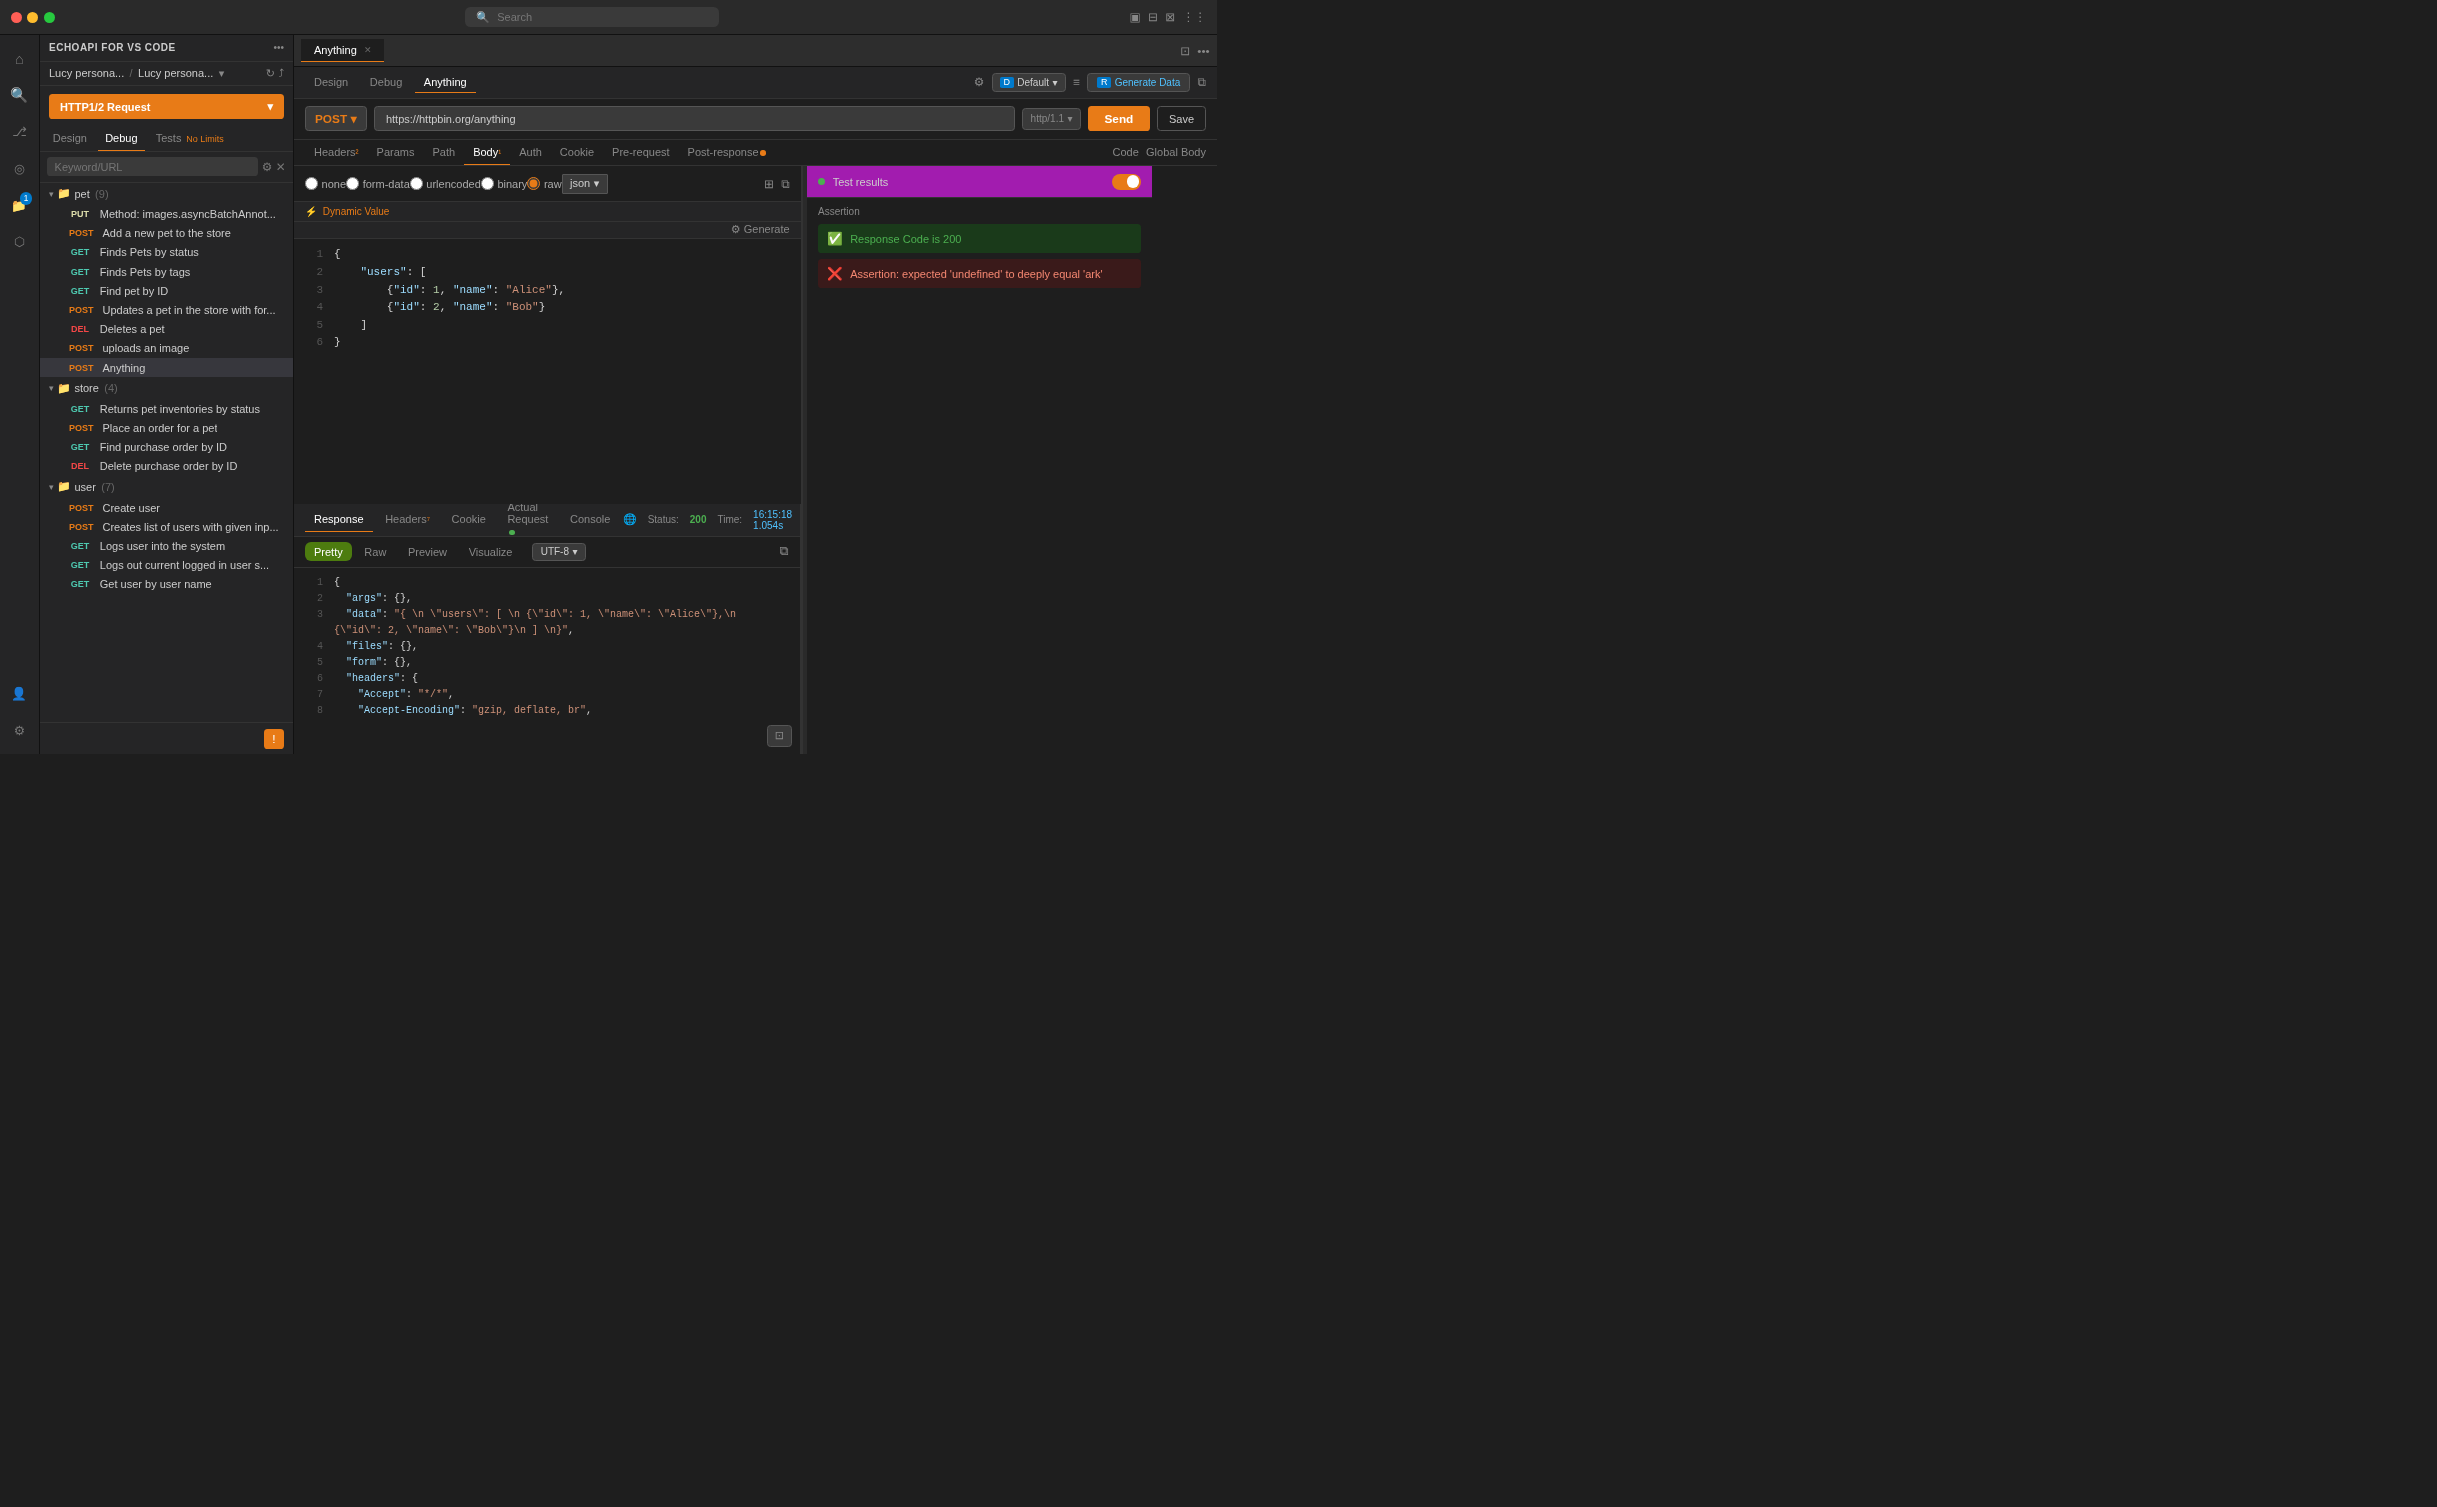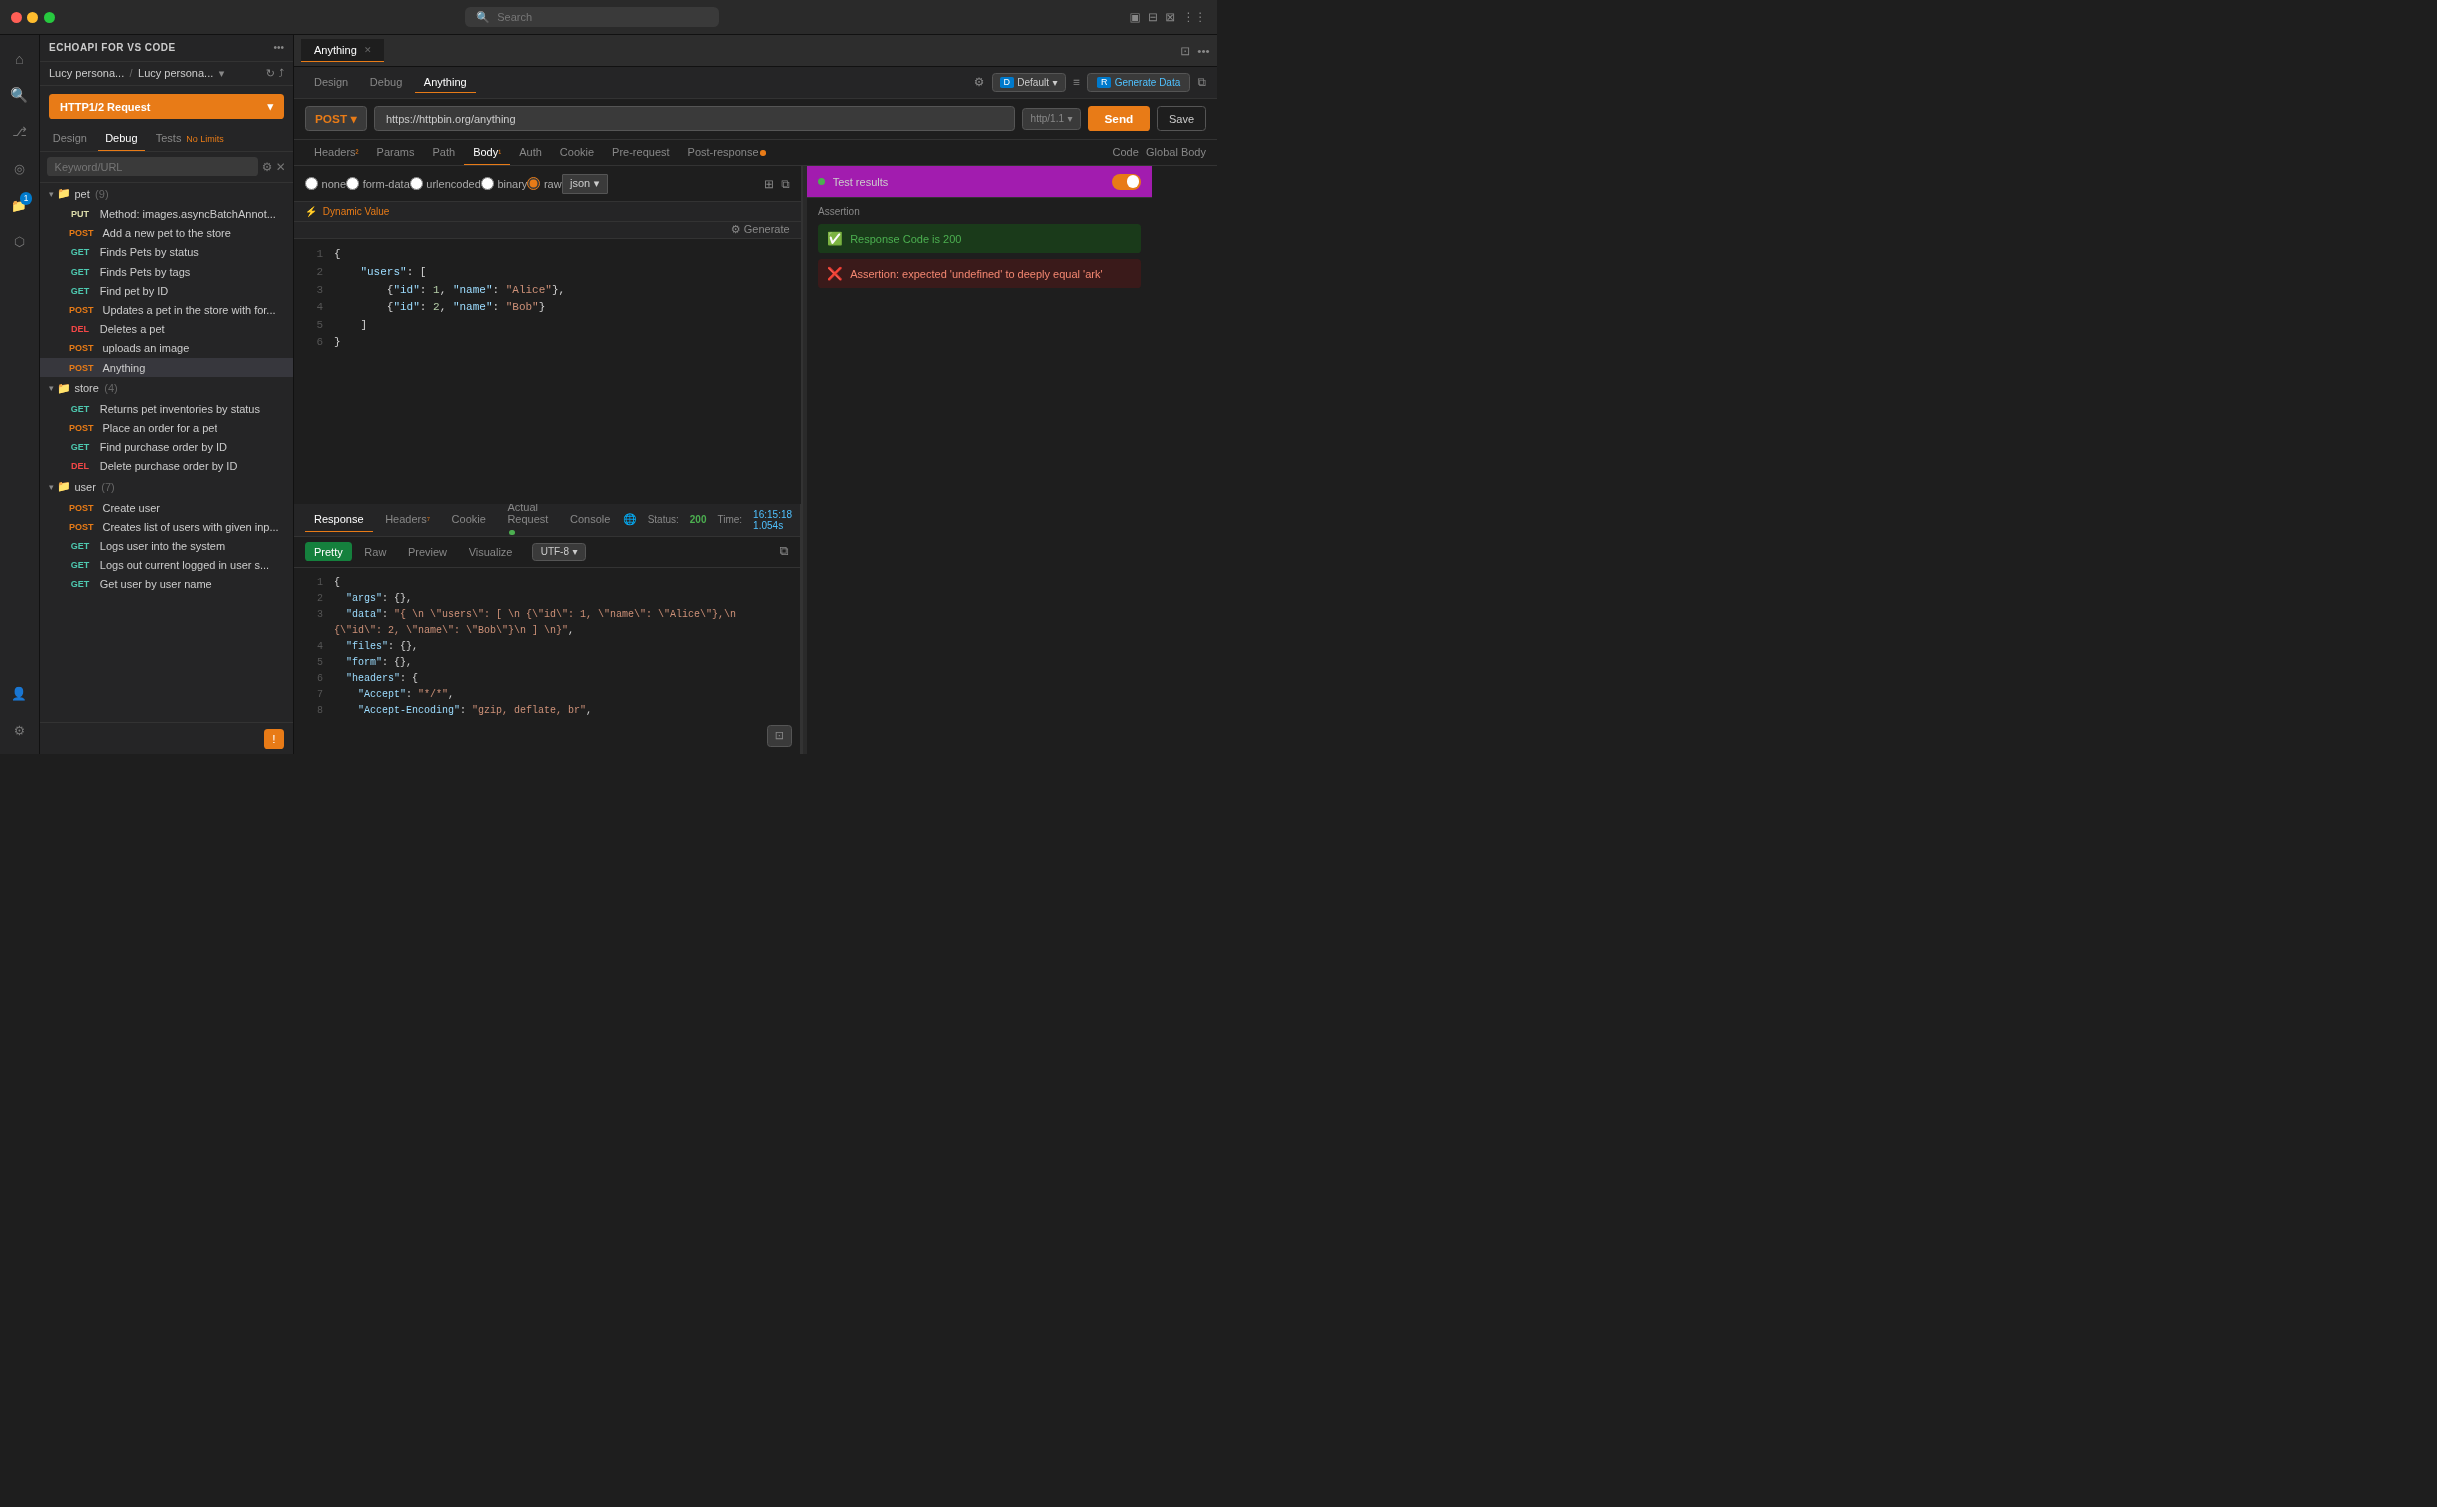--- a/index.html
+++ b/index.html
@@ -355,7 +355,7 @@
       background: #1e1e1e;
     }
     .format-tab { padding: 3.6px 9px; font-size: 11px; color: #888; cursor: pointer; border-radius: 3.6px; }
-    .format-tab.active { color: #fff; background: #15803d; }
+    .format-tab.active { color: #fff; background: #4d7c0f; border-radius: 6px; }
     .encoding-select {
       background: #3a3a3a; border: 0.9px solid #555; border-radius: 3.6px;
       color: #ccc; padding: 2.7px 7.3px; font-size: 10px;

